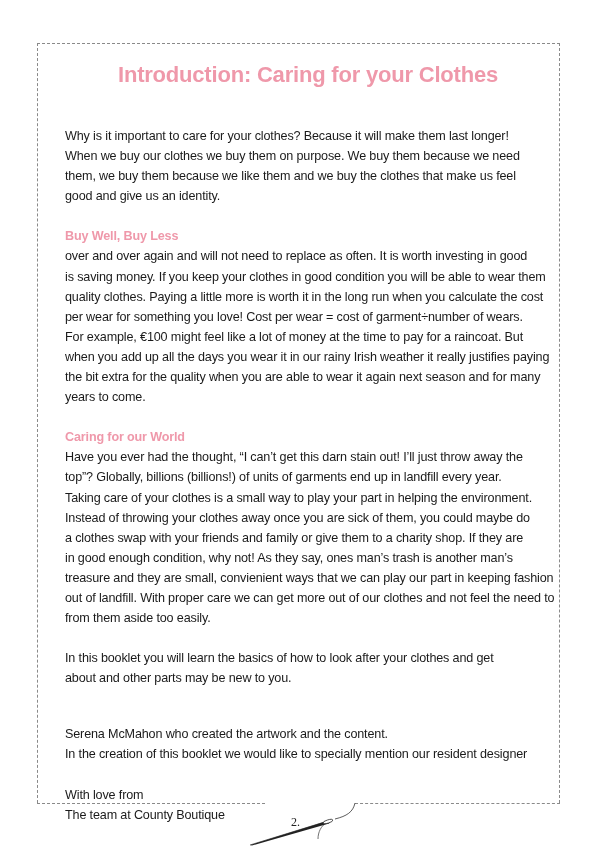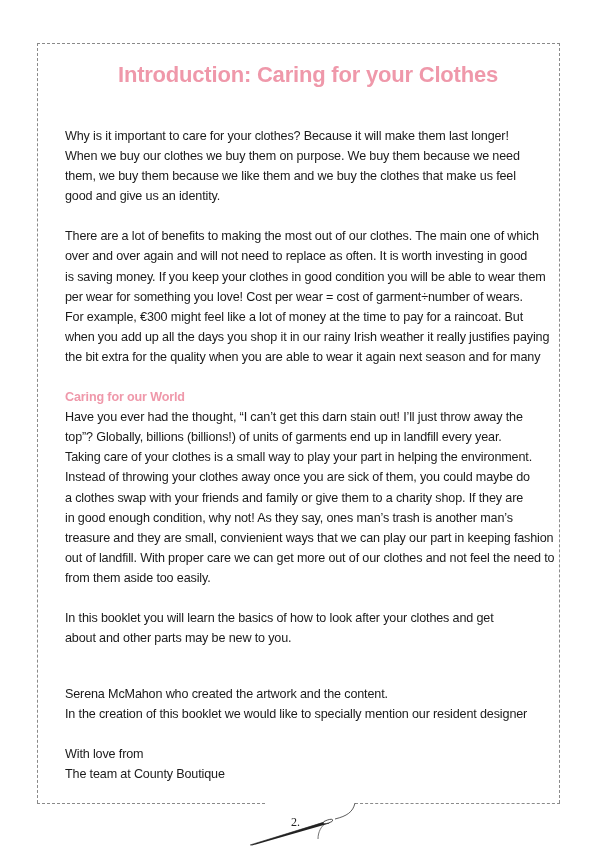--- a/index.html
+++ b/index.html
@@ -110,6 +110,7 @@
   <div class="gap-lg"></div>
 
   <div>
+    <p class="section-heading">Buy Well, Buy Less</p>
     <p>There are a lot of benefits to making the most out of our clothes. The main one of which</p>
     <p>over and over again and will not need to replace as often. It is worth investing in good</p>
     <p>is saving money. If you keep your clothes in good condition you will be able to wear them</p>

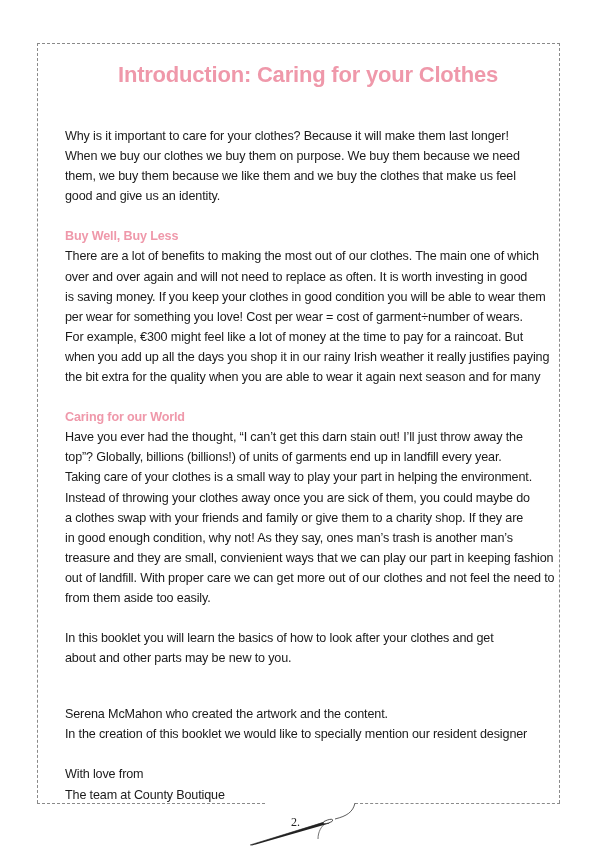--- a/index.html
+++ b/index.html
@@ -111,7 +111,6 @@
 
   <div>
     <p class="section-heading">Buy Well, Buy Less</p>
-    <p>There are a lot of benefits to making the most out of our clothes. The main one of which</p>
     <p>over and over again and will not need to replace as often. It is worth investing in good</p>
     <p>is saving money. If you keep your clothes in good condition you will be able to wear them</p>
     <p>per wear for something you love! Cost per wear = cost of garment÷number of wears.</p>

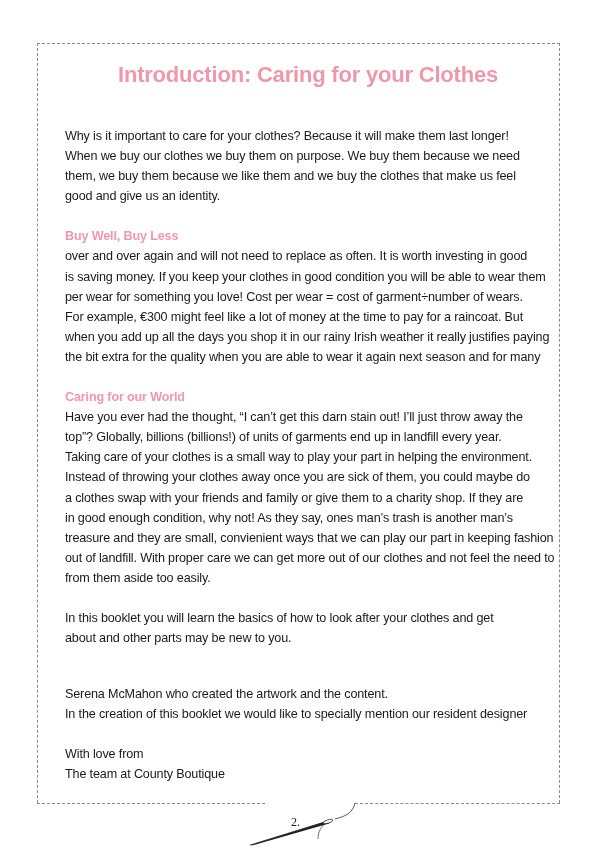--- a/index.html
+++ b/index.html
@@ -113,6 +113,7 @@
     <p class="section-heading">Buy Well, Buy Less</p>
     <p>over and over again and will not need to replace as often. It is worth investing in good</p>
     <p>is saving money. If you keep your clothes in good condition you will be able to wear them</p>
+    <p>quality clothes. Paying a little more is worth it in the long run when you calculate the cost</p>
     <p>per wear for something you love! Cost per wear = cost of garment÷number of wears.</p>
     <p>For example, €300 might feel like a lot of money at the time to pay for a raincoat. But</p>
     <p>when you add up all the days you shop it in our rainy Irish weather it really justifies paying</p>

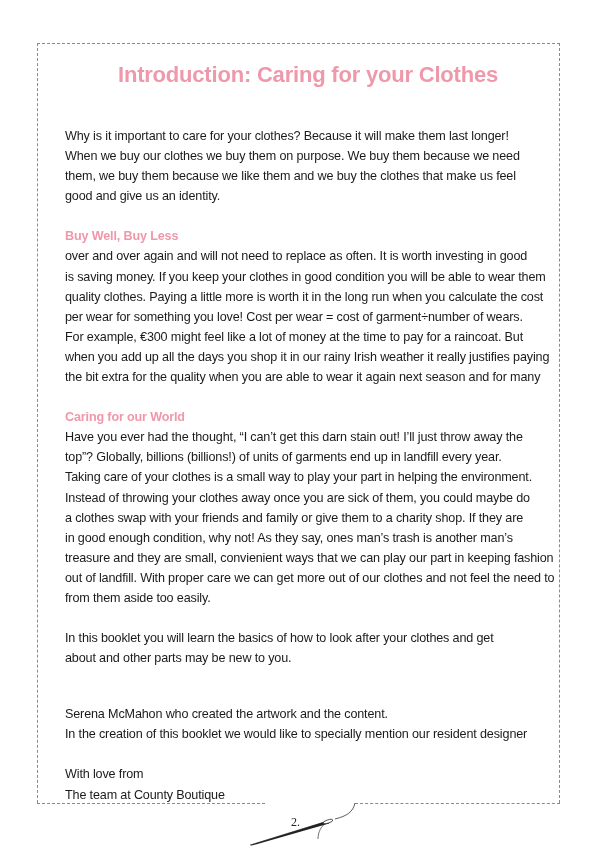--- a/index.html
+++ b/index.html
@@ -115,7 +115,7 @@
     <p>is saving money. If you keep your clothes in good condition you will be able to wear them</p>
     <p>quality clothes. Paying a little more is worth it in the long run when you calculate the cost</p>
     <p>per wear for something you love! Cost per wear = cost of garment÷number of wears.</p>
-    <p>For example, €300 might feel like a lot of money at the time to pay for a raincoat. But</p>
+    <p>For example, €100 might feel like a lot of money at the time to pay for a raincoat. But</p>
     <p>when you add up all the days you shop it in our rainy Irish weather it really justifies paying</p>
     <p>the bit extra for the quality when you are able to wear it again next season and for many</p>
   </div>

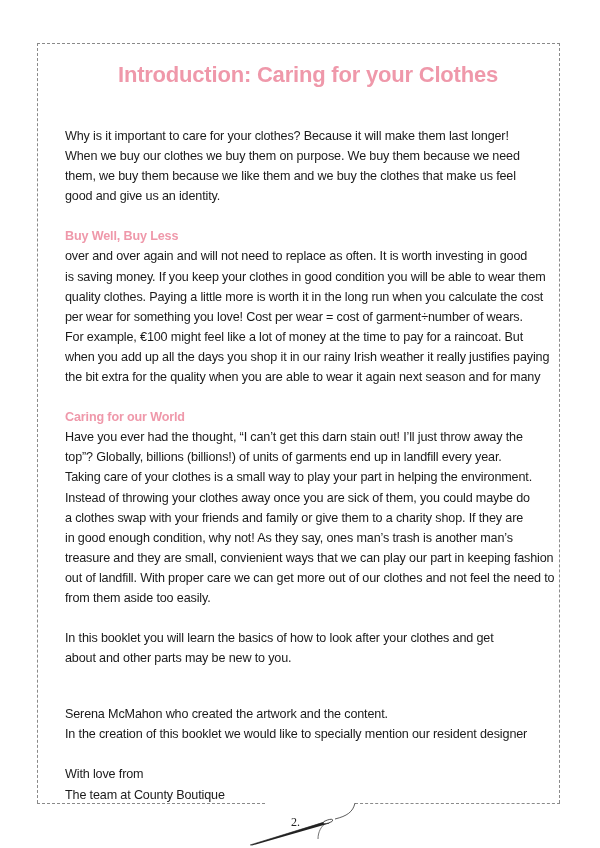--- a/index.html
+++ b/index.html
@@ -116,7 +116,7 @@
     <p>quality clothes. Paying a little more is worth it in the long run when you calculate the cost</p>
     <p>per wear for something you love! Cost per wear = cost of garment÷number of wears.</p>
     <p>For example, €100 might feel like a lot of money at the time to pay for a raincoat. But</p>
-    <p>when you add up all the days you shop it in our rainy Irish weather it really justifies paying</p>
+    <p>when you add up all the days you wear it in our rainy Irish weather it really justifies paying</p>
     <p>the bit extra for the quality when you are able to wear it again next season and for many</p>
   </div>
 

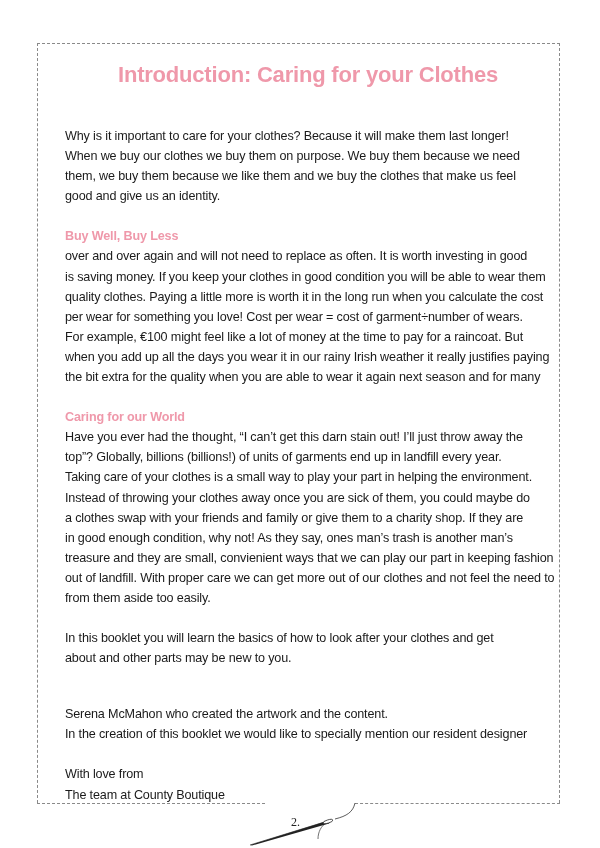--- a/index.html
+++ b/index.html
@@ -118,6 +118,7 @@
     <p>For example, €100 might feel like a lot of money at the time to pay for a raincoat. But</p>
     <p>when you add up all the days you wear it in our rainy Irish weather it really justifies paying</p>
     <p>the bit extra for the quality when you are able to wear it again next season and for many</p>
+    <p>years to come.</p>
   </div>
 
   <div class="gap-lg"></div>

